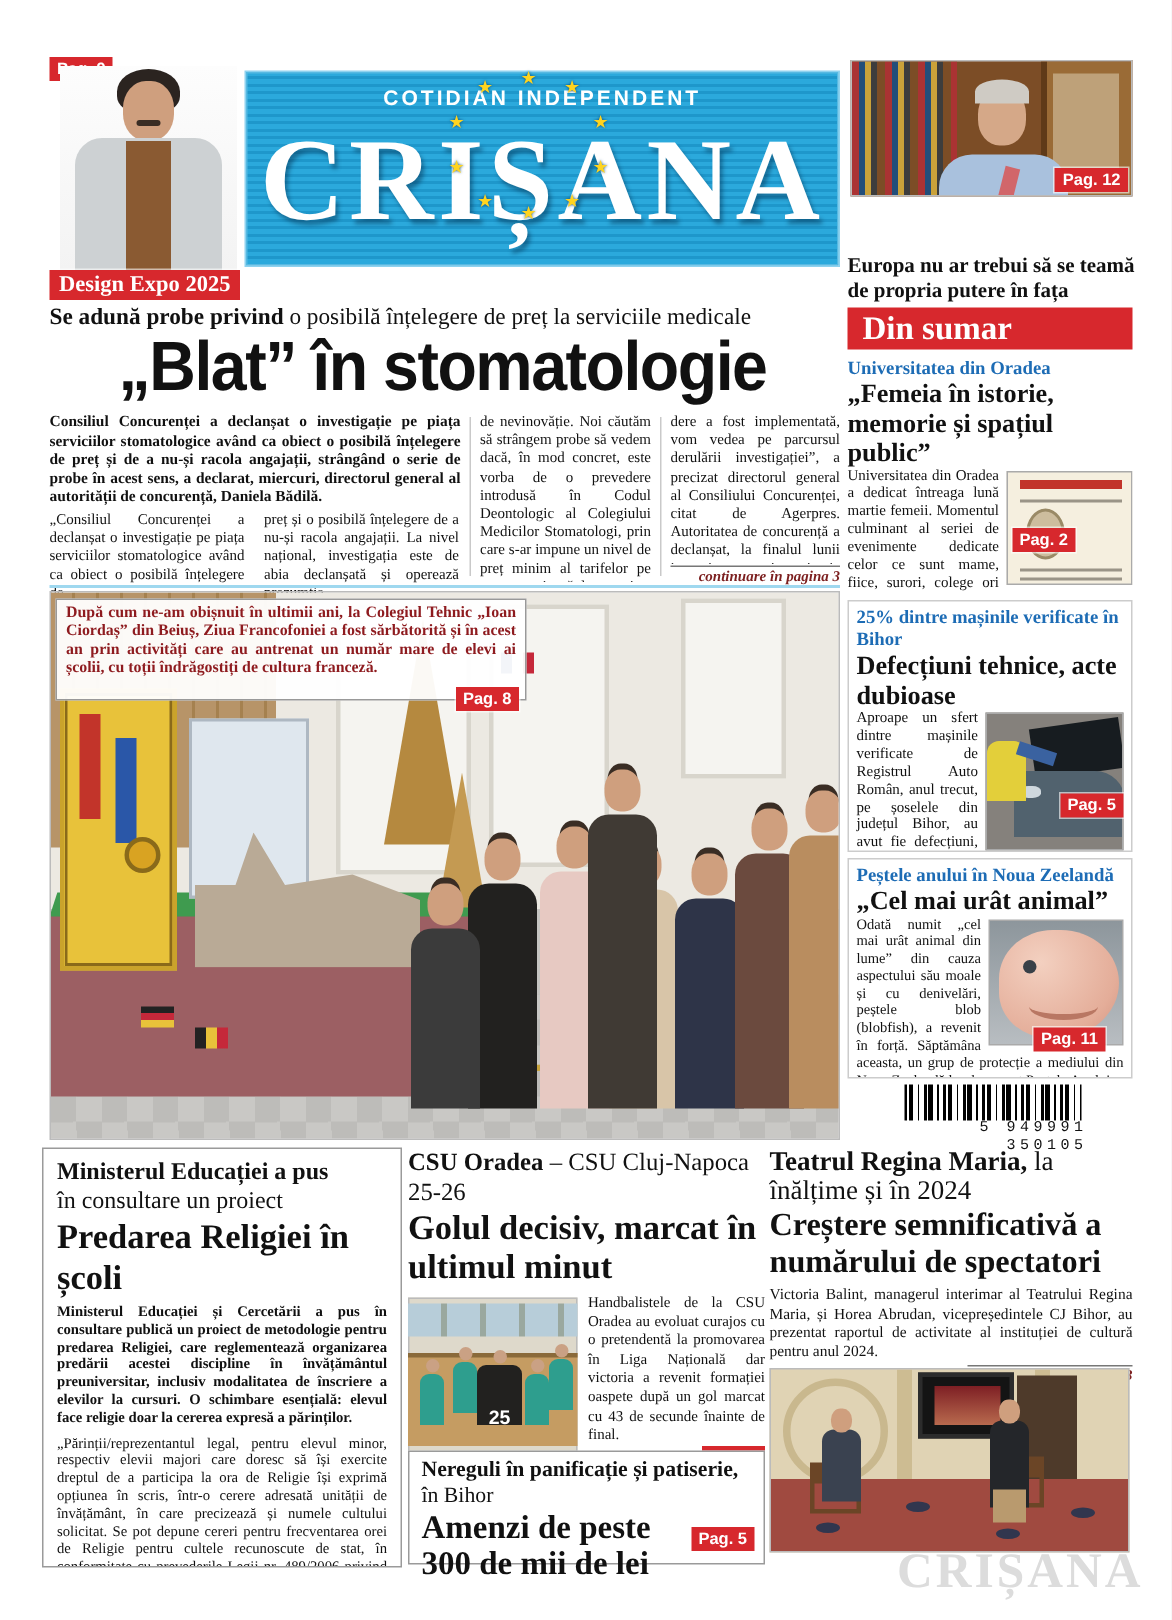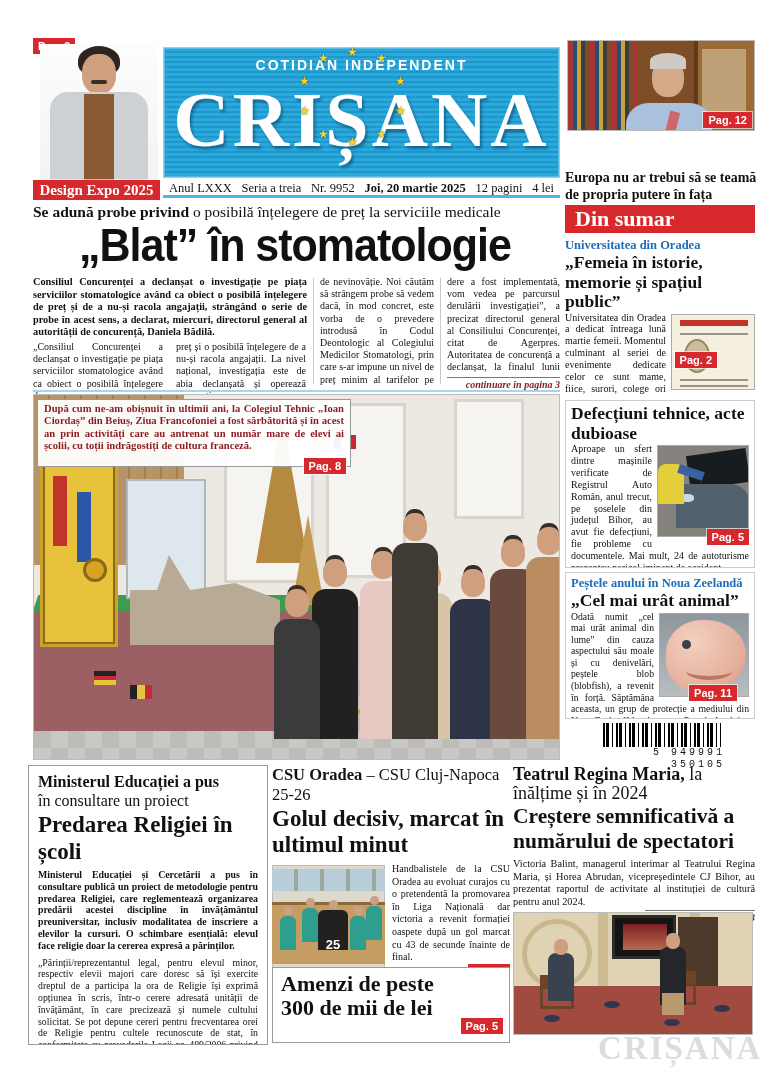--- a/index.html
+++ b/index.html
@@ -176,14 +176,6 @@
     <span class="star" style="left:154px;top:4px">★</span>
   </div>
 
-  <div class="abs" id="infobar">
-    <span>Anul LXXX</span>
-    <span>Seria a treia</span>
-    <span>Nr. 9952</span>
-    <span class="b">Joi, 20 martie 2025</span>
-    <span>12 pagini</span>
-    <span>4 lei</span>
-  </div>
 
   <div class="abs scene" id="p-right">
     <div class="books"></div>

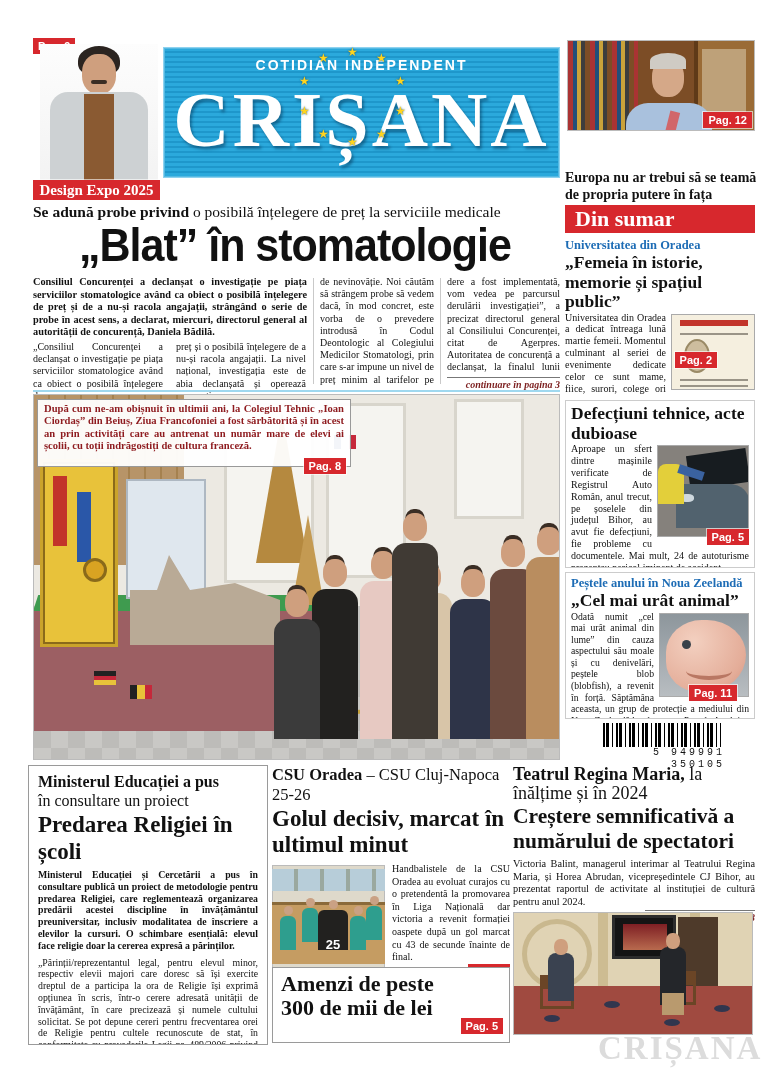--- a/index.html
+++ b/index.html
@@ -279,6 +279,7 @@
   </div>
 
   <div class="abs sideItem boxed" style="top:400px;height:168px;padding:3px 5px;overflow:hidden;border-color:#ccc">
+    <div class="bkick">25% dintre mașinile verificate în Bihor</div>
     <div class="sHead">Defecțiuni tehnice, acte dubioase</div>
     <div class="sBody">
       <span class="thumb" id="thumbCar">

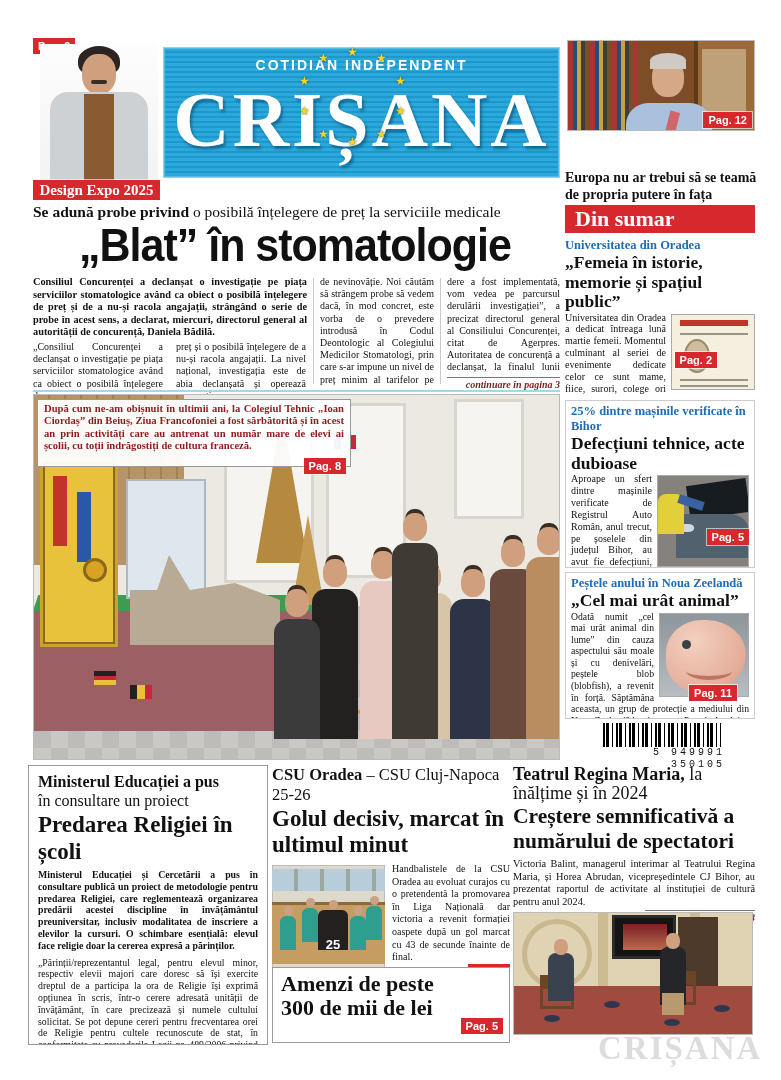--- a/index.html
+++ b/index.html
@@ -345,6 +345,9 @@
   </div>
 
   <div class="abs boxed" style="left:272px;top:967px;width:238px;height:76px;padding:4px 8px">
+    <div style="font-size:14.5px;line-height:17px">
+      <span class="b">Nereguli în panificație și patiserie,</span><span> în Bihor</span>
+    </div>
     <div style="font-weight:bold;font-size:22px;line-height:24px;width:190px">Amenzi de peste 300 de mii de lei</div>
     <span class="pbadge" style="position:absolute;right:6px;bottom:8px">Pag. 5</span>
   </div>

